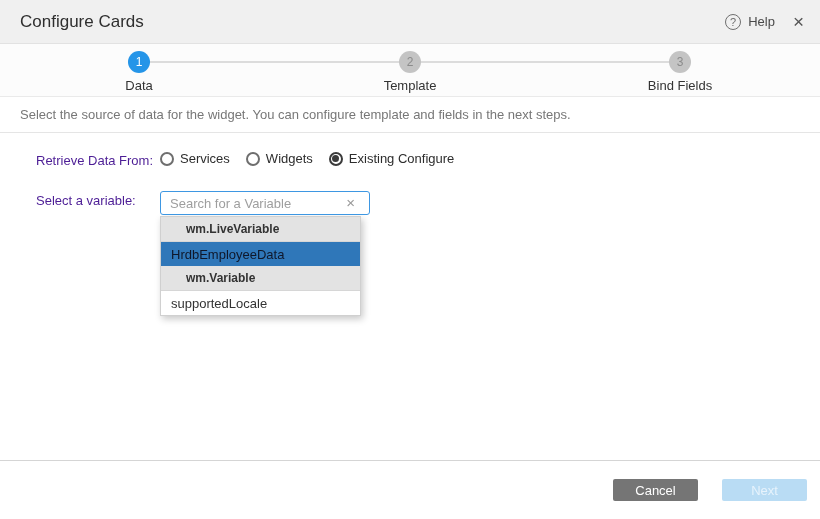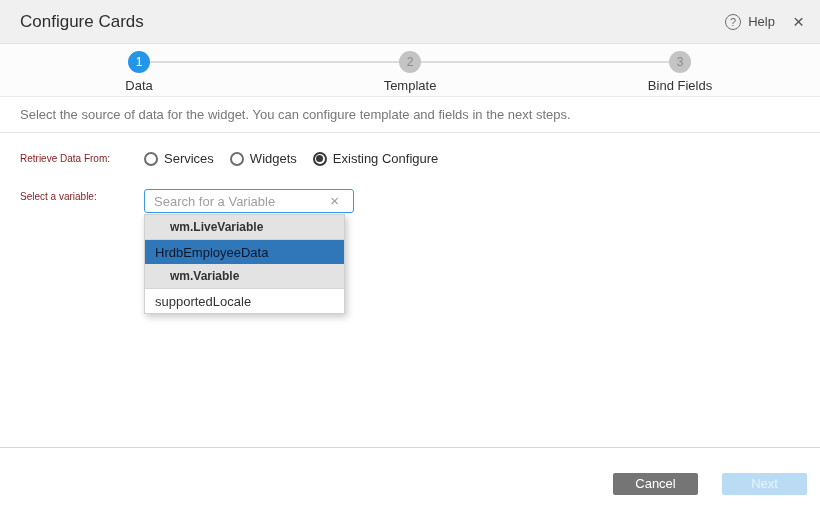--- a/index.html
+++ b/index.html
@@ -30,7 +30,7 @@
   
   .form { padding: 18px 20px 0 20px; }
   .form-row { display: flex; align-items: flex-start; margin-bottom: 23px; }
-  .form-label { width: 124px; font-size: 10px; color: #7f1d1d; padding-top: 2px; }
+  .form-label { width: 124px; font-size: 13px; color: #4c1d95; padding-top: 2px; margin-left: 16px; }
   .radios { display: flex; align-items: center; gap: 16px; }
   .radio { display: flex; align-items: center; gap: 6px; font-size: 13px; color: #2d2d2d; cursor: pointer; }
   .rb { width: 14px; height: 14px; border: 2px solid #6e6e6e; border-radius: 50%; display: inline-flex; align-items: center; justify-content: center; background: #fff; }

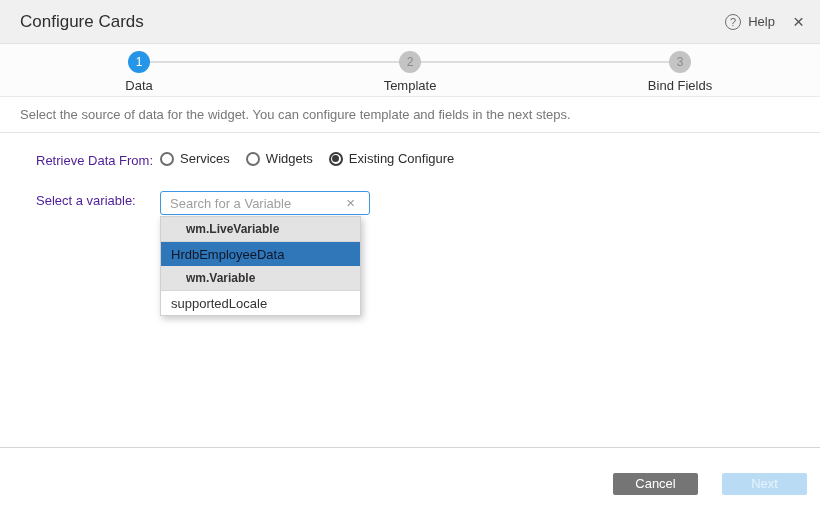--- a/index.html
+++ b/index.html
@@ -50,7 +50,7 @@
   .dd-option.selected { background: #2f77b9; color: #0f172a; }
 
   
-  .footer { position: absolute; left: 0; right: 0; bottom: 0; height: 72px; border-top: 1px solid #d5d5d5; background: #fff; display: flex; align-items: center; justify-content: flex-end; padding: 0 13px; gap: 24px; }
+  .footer { position: absolute; left: 0; right: 0; bottom: 0; height: 59px; border-top: 1px solid #d5d5d5; background: #fff; display: flex; align-items: center; justify-content: flex-end; padding: 0 13px; gap: 24px; }
   .btn { width: 85px; height: 22px; border: none; border-radius: 2px; font-size: 13px; font-family: "Liberation Sans", sans-serif; cursor: pointer; }
   .btn-cancel { background: #757575; color: #fff; }
   .btn-next { background: #b9dcf4; color: #e7f3fc; }

